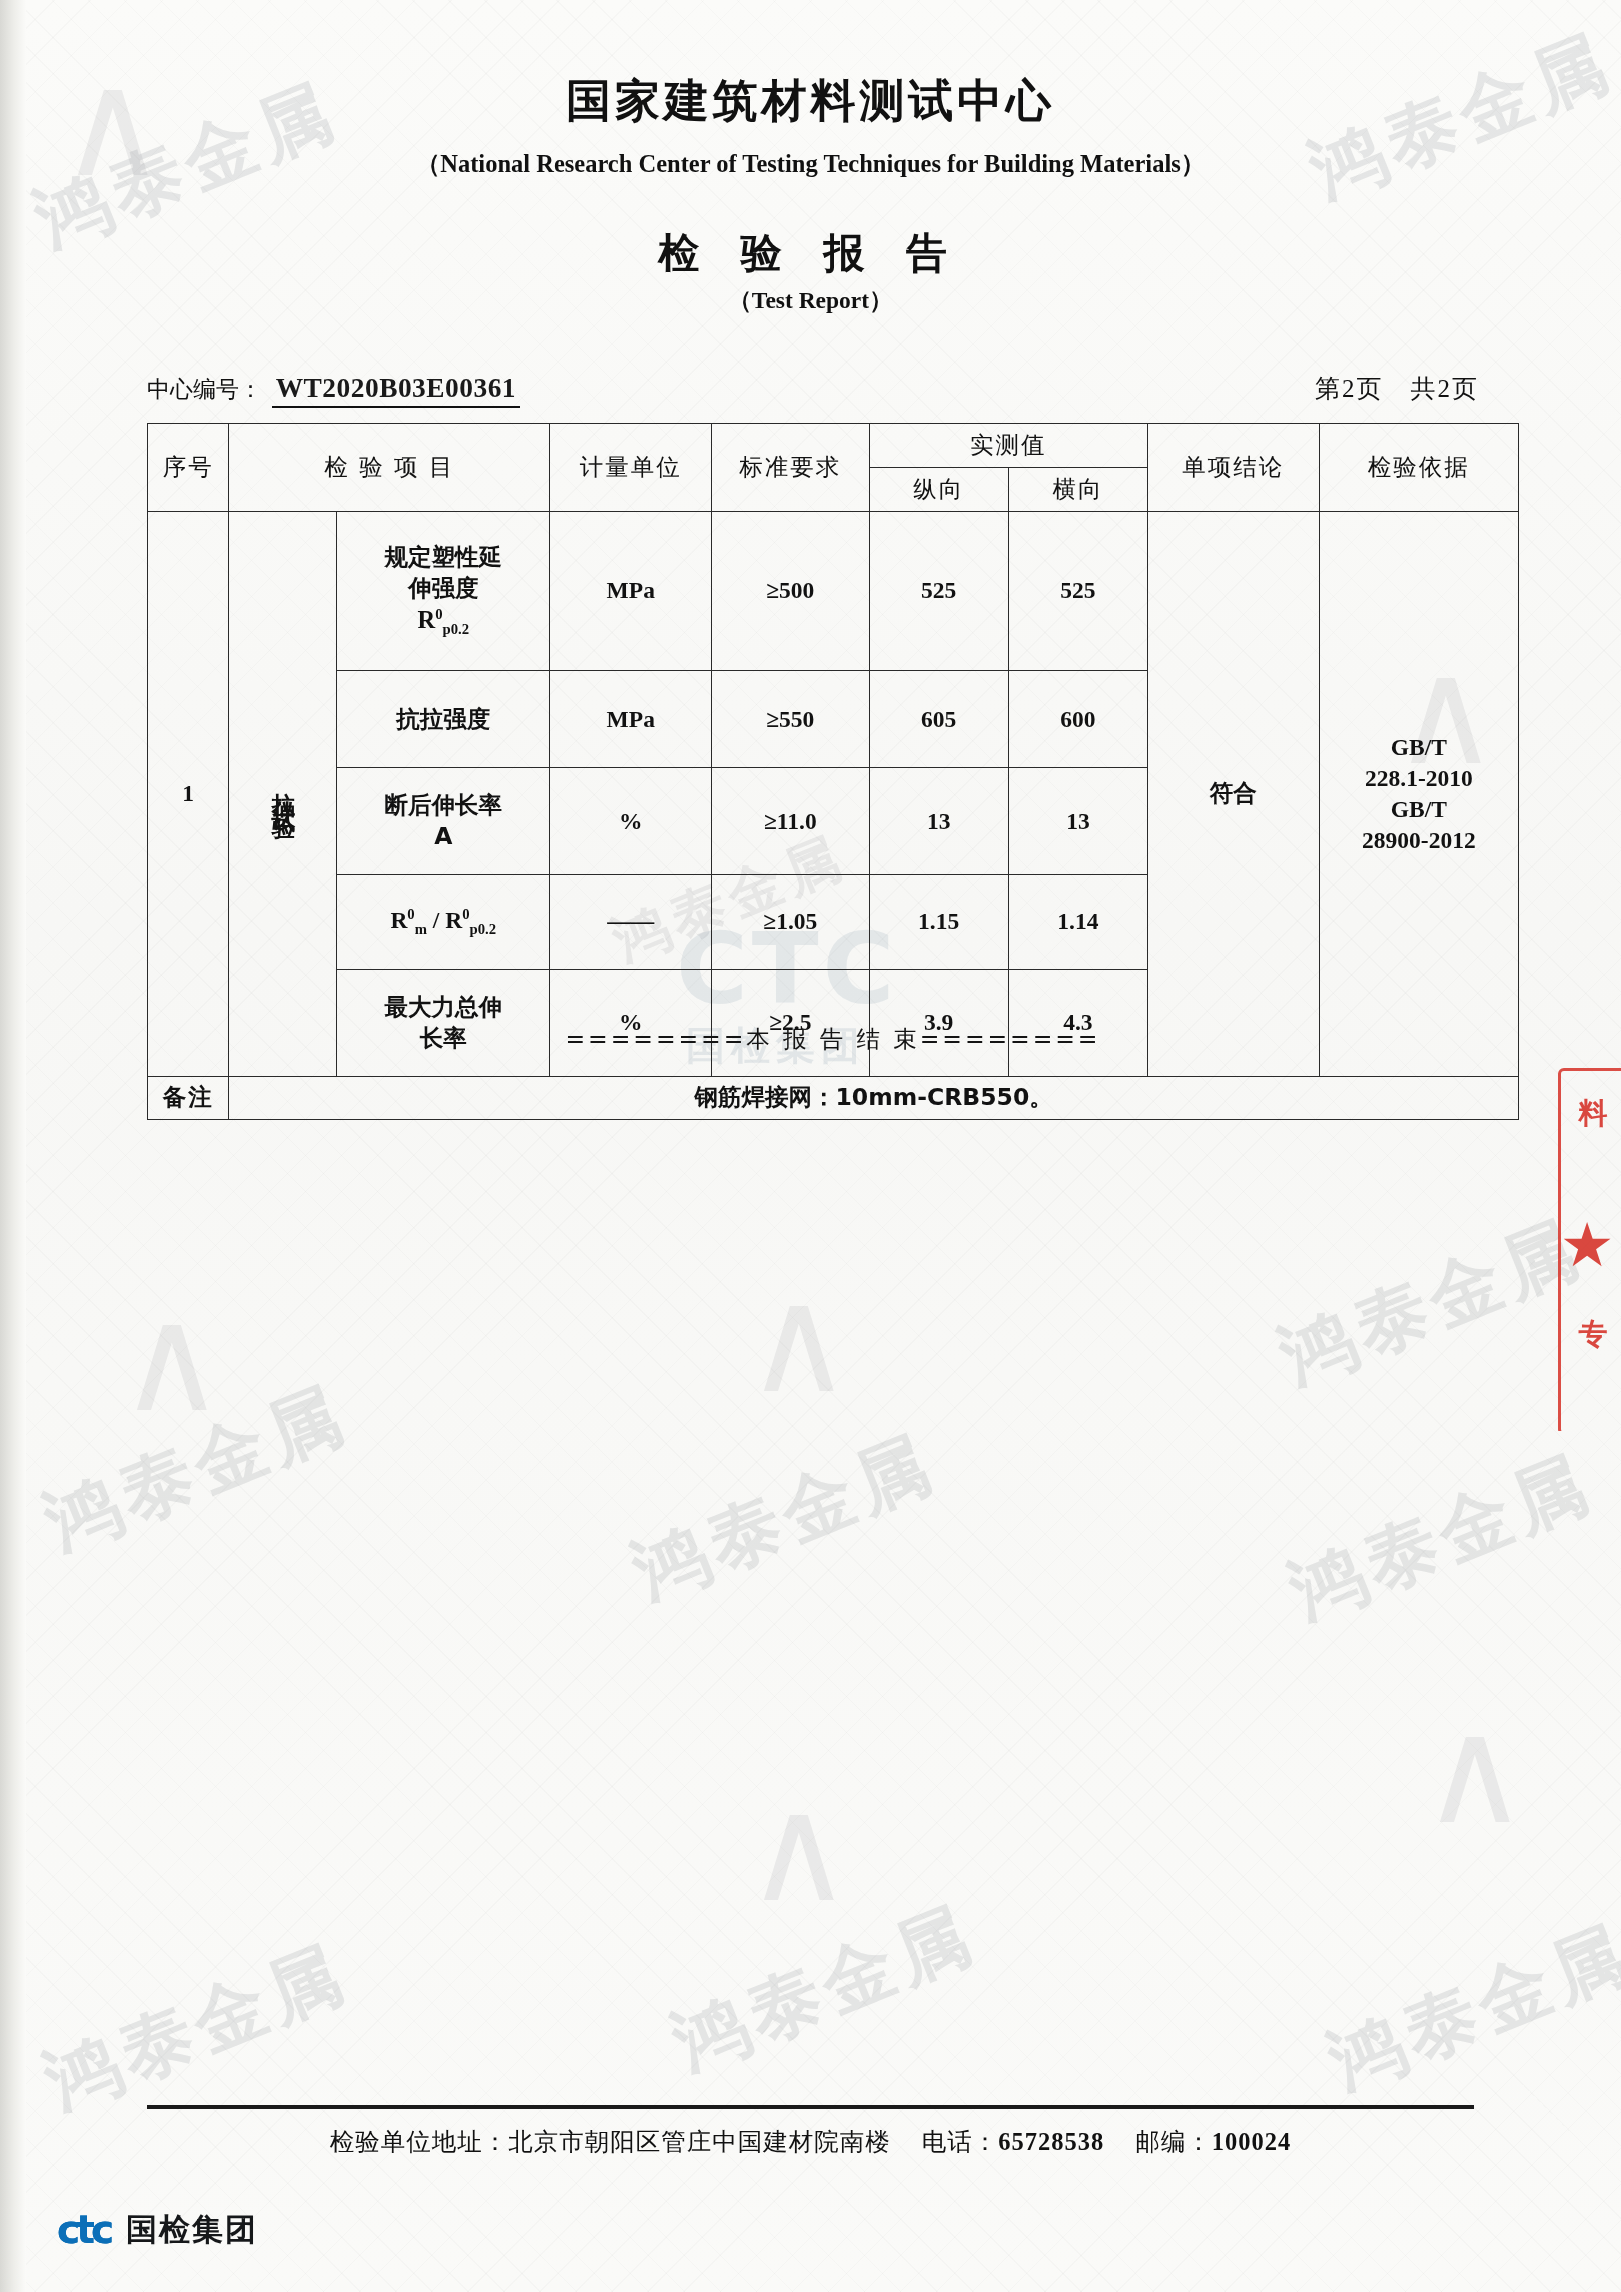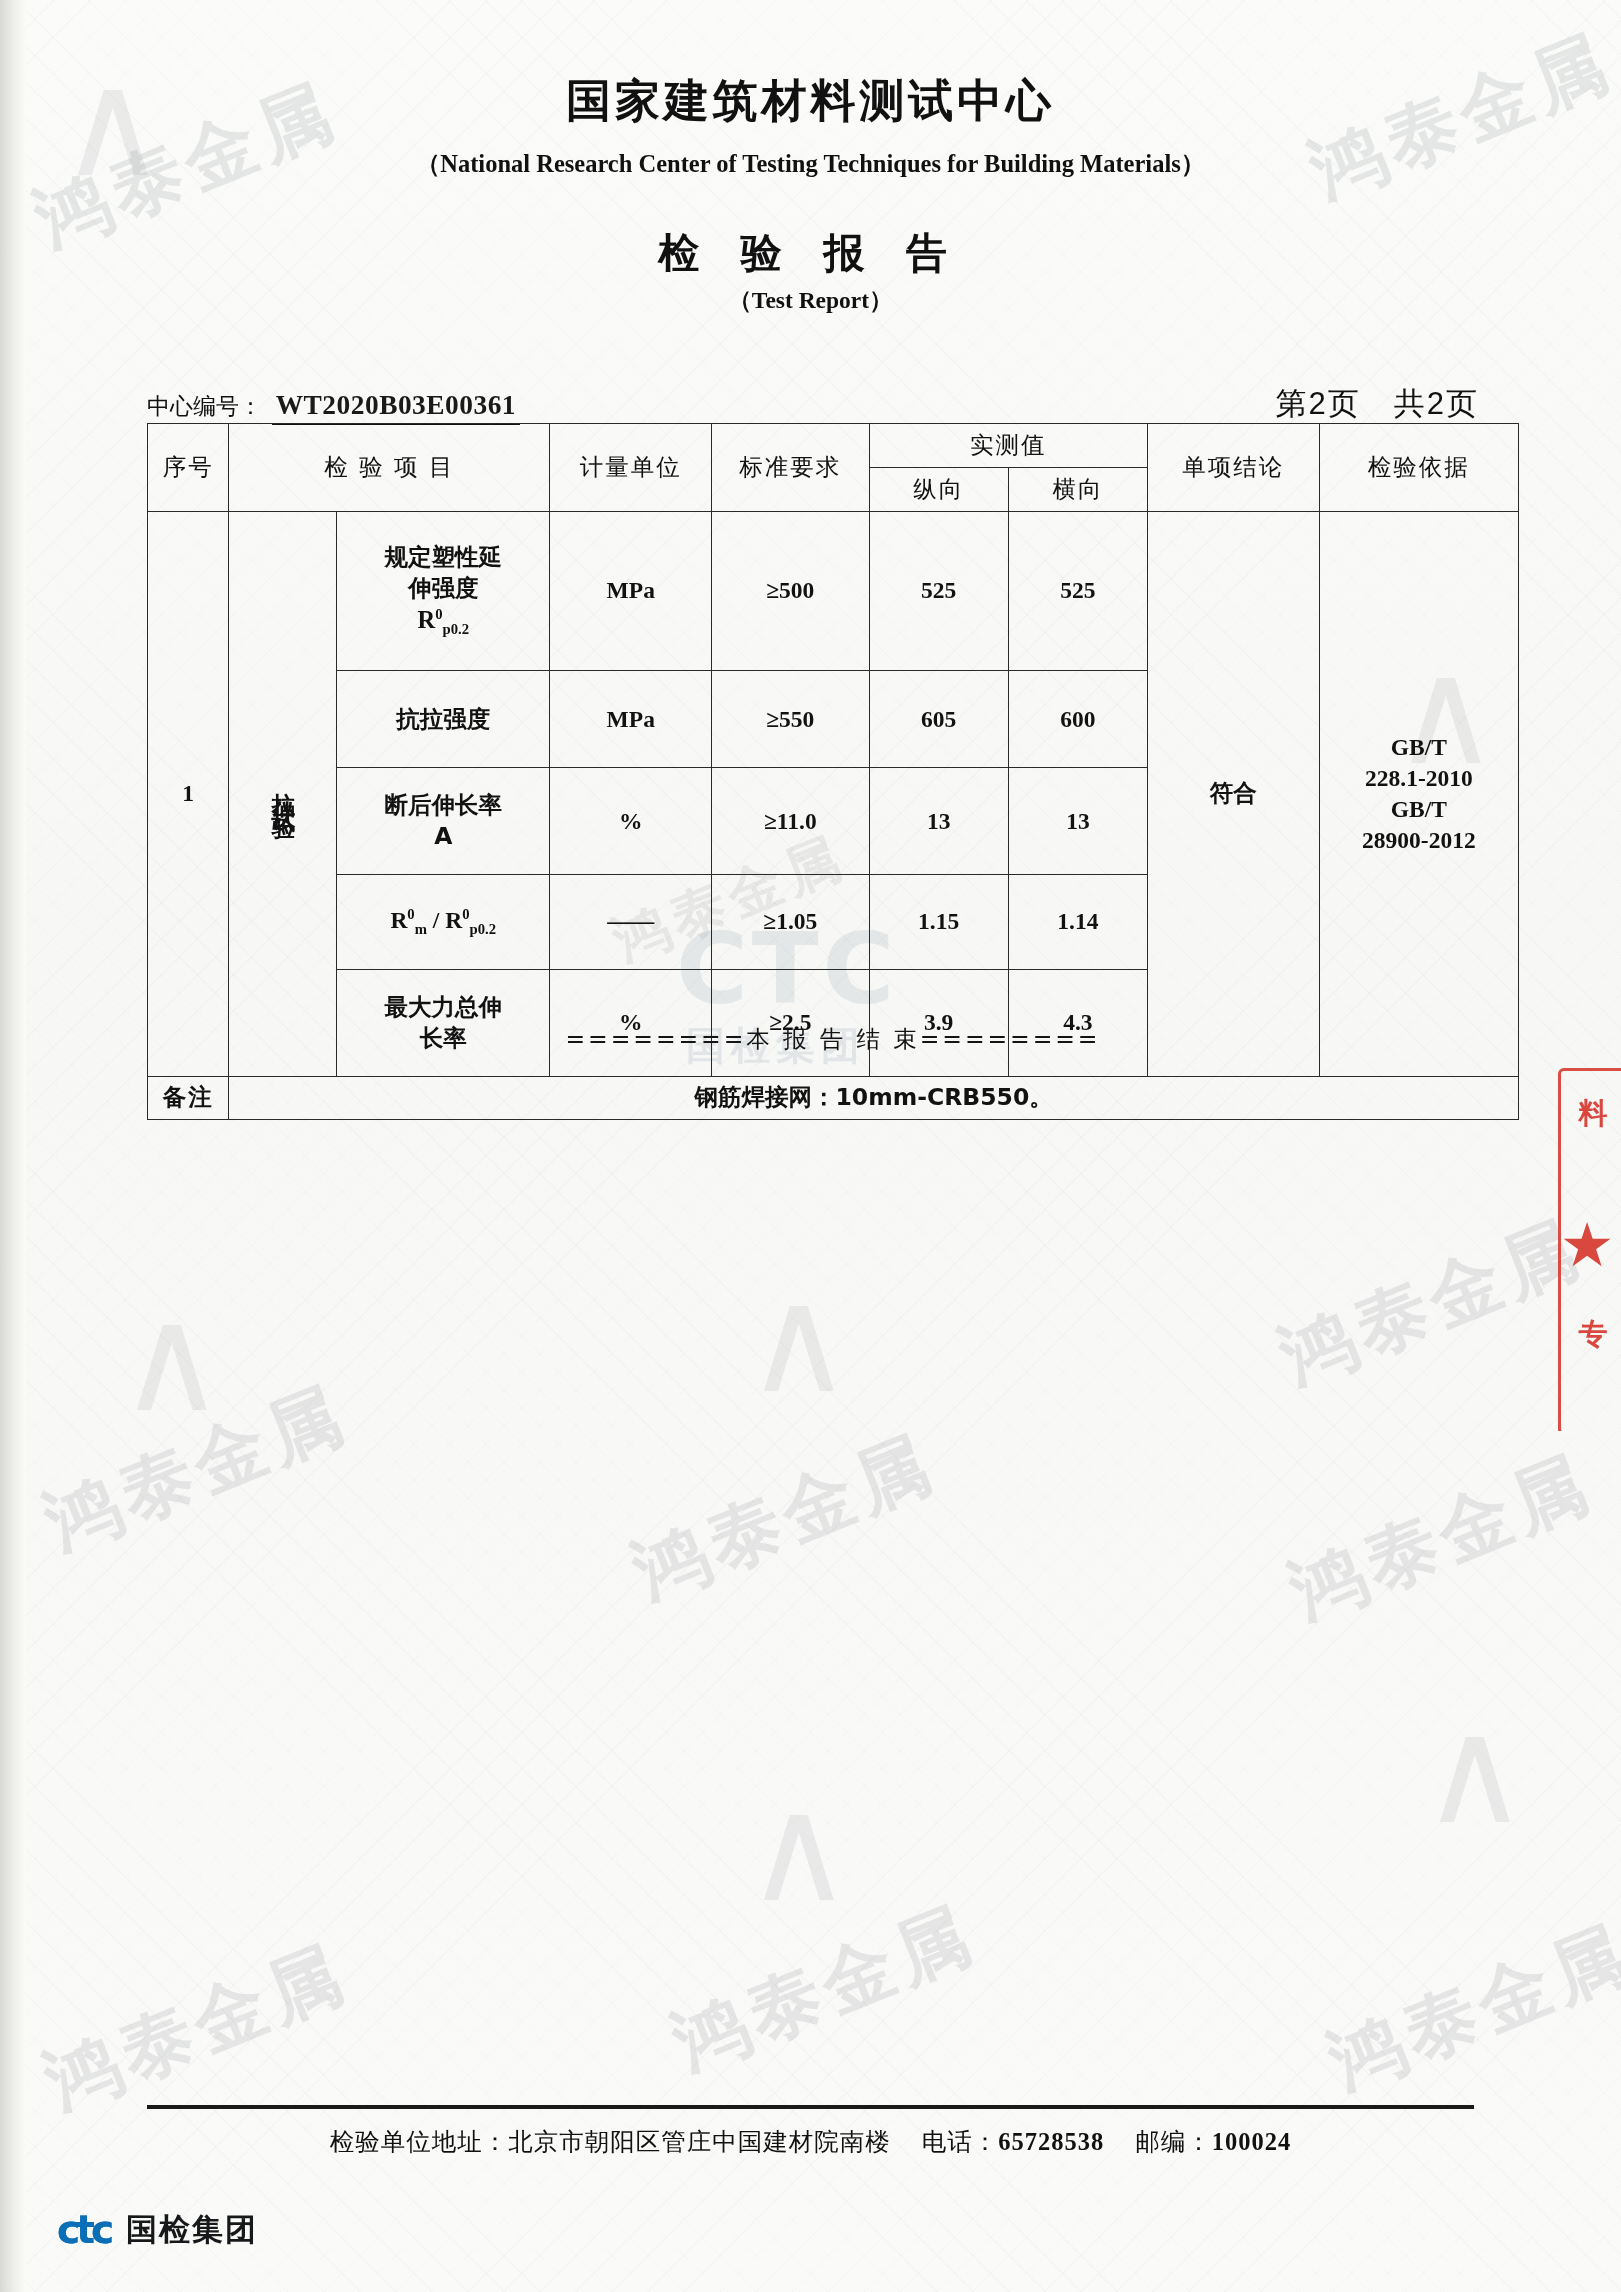--- a/index.html
+++ b/index.html
@@ -133,11 +133,10 @@
     letter-spacing: 0.5px;
   }
   .pageinfo {
-    font-size: 31px;
-    font-family: Liberation Sans, sans-serif;
+    font-size: 25px;
+    font-family: Liberation Serif, serif;
     letter-spacing: 2px;
     color: #111;
-    margin-top: 11px;
   }
 
   

